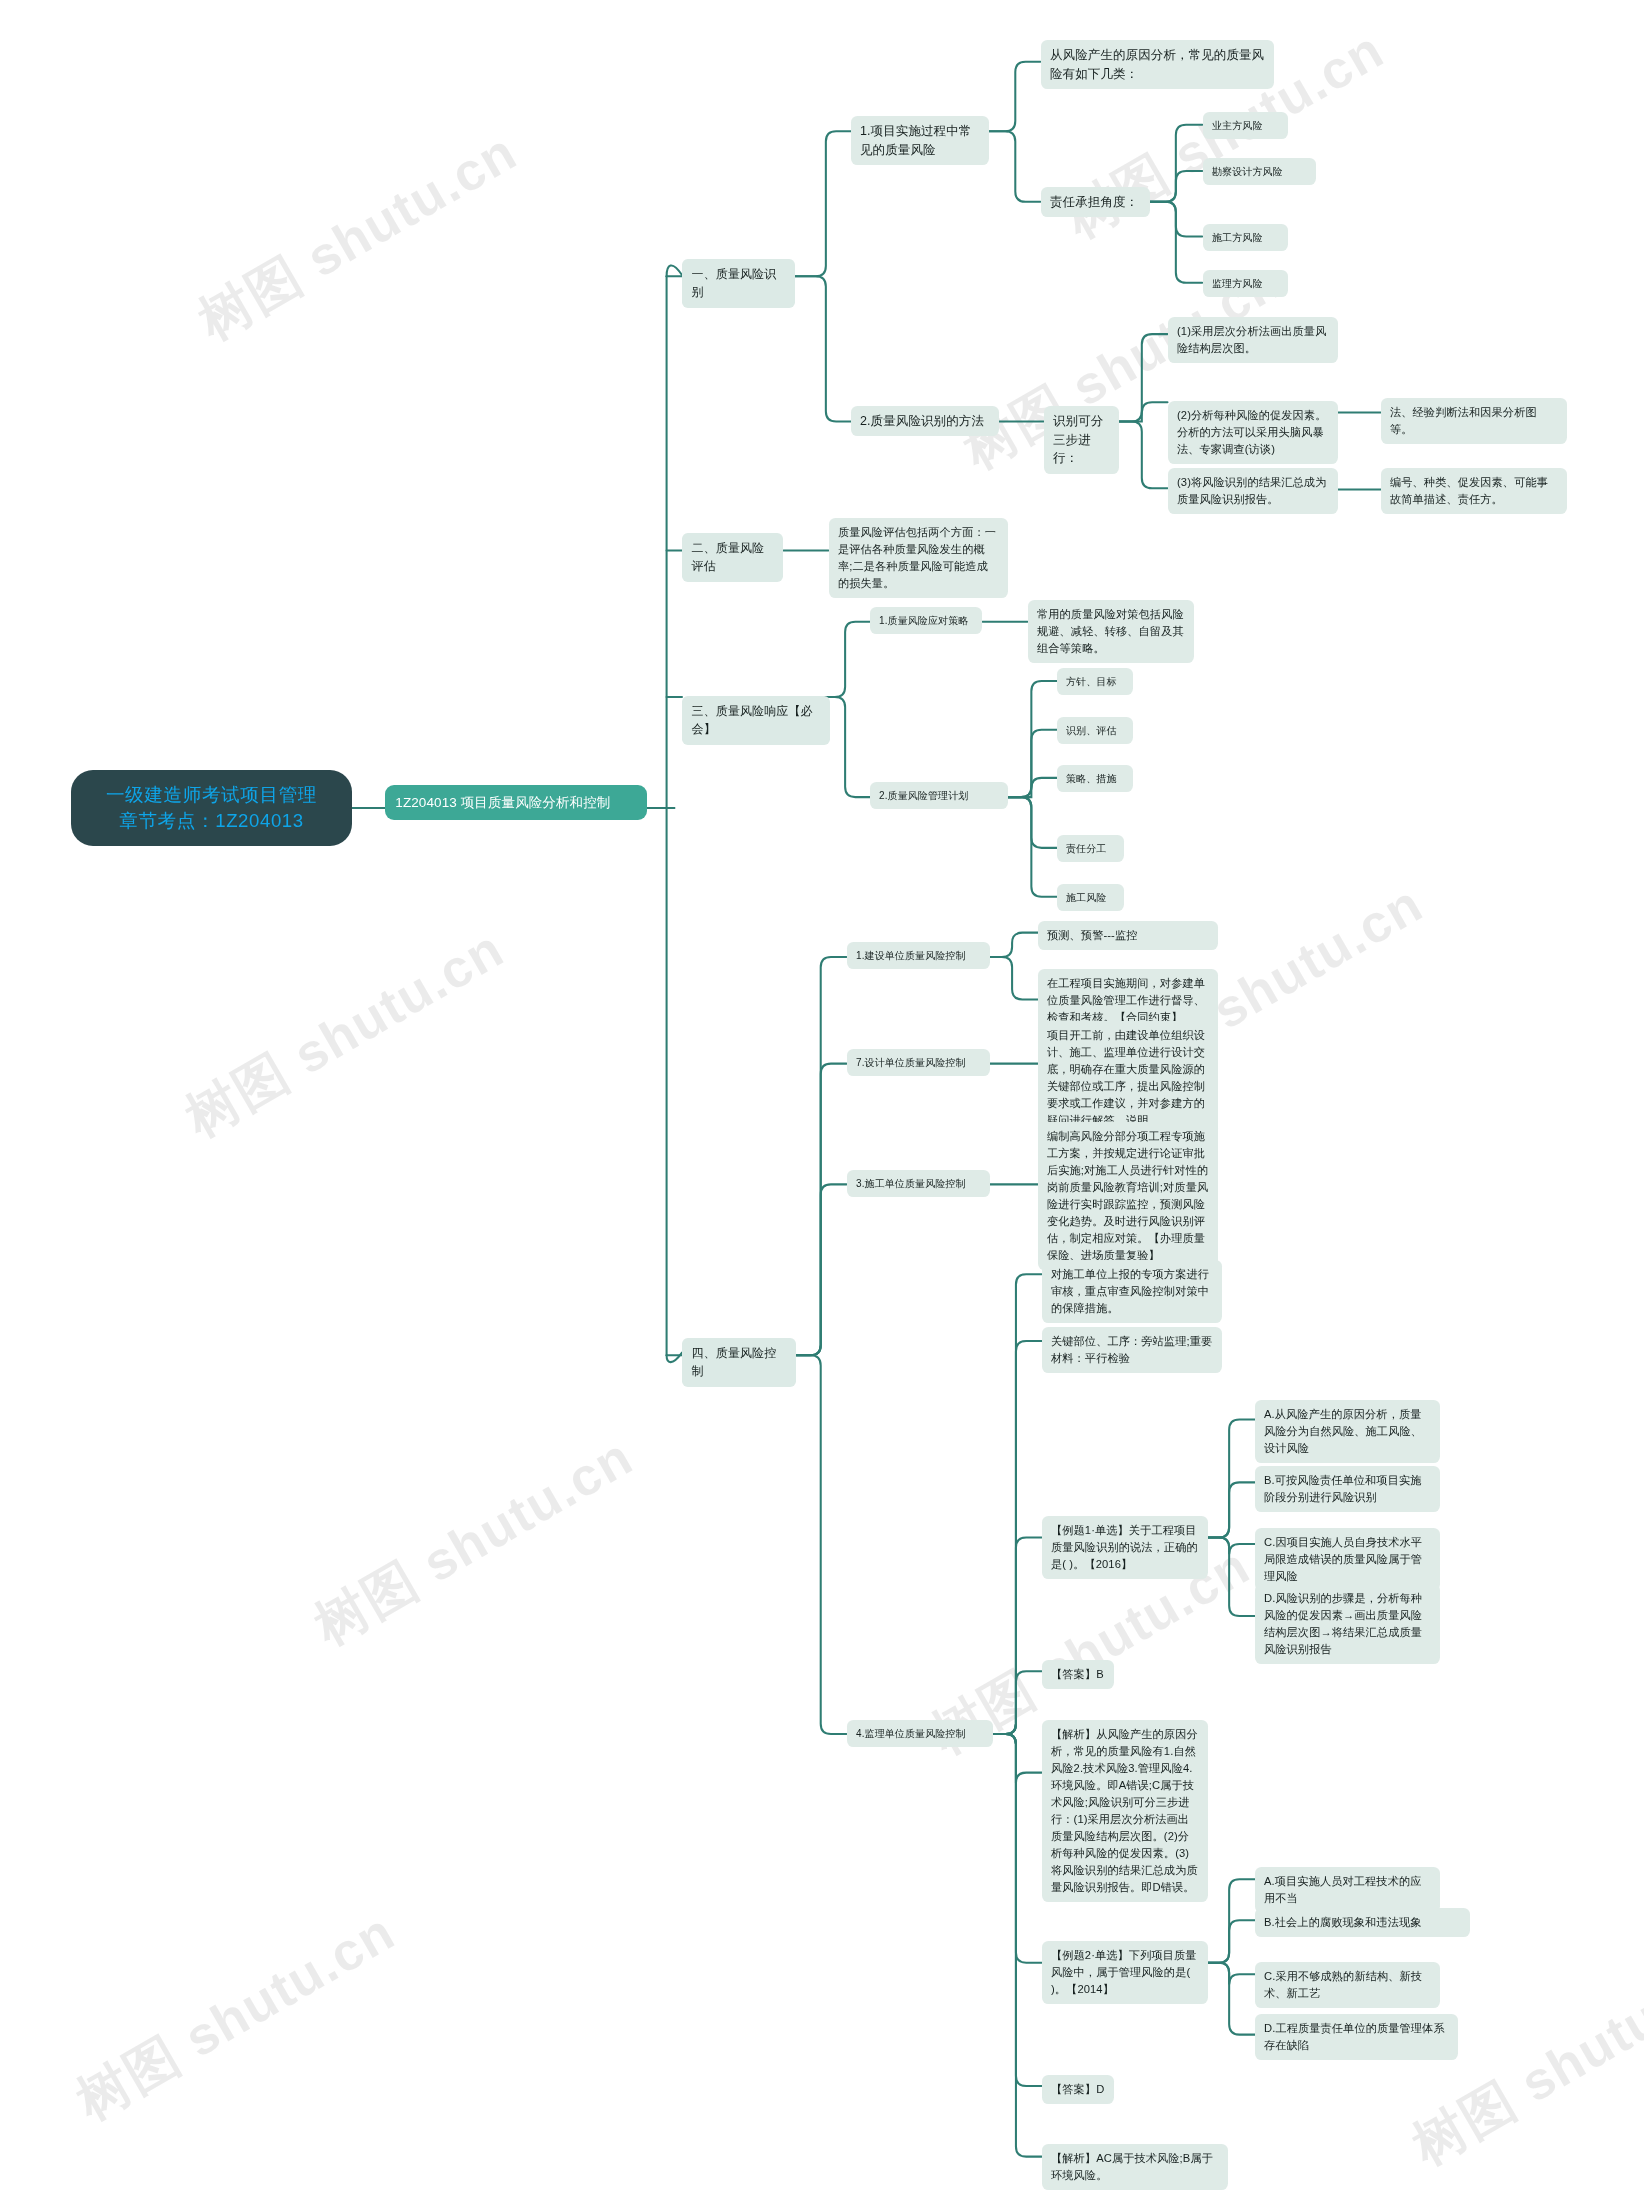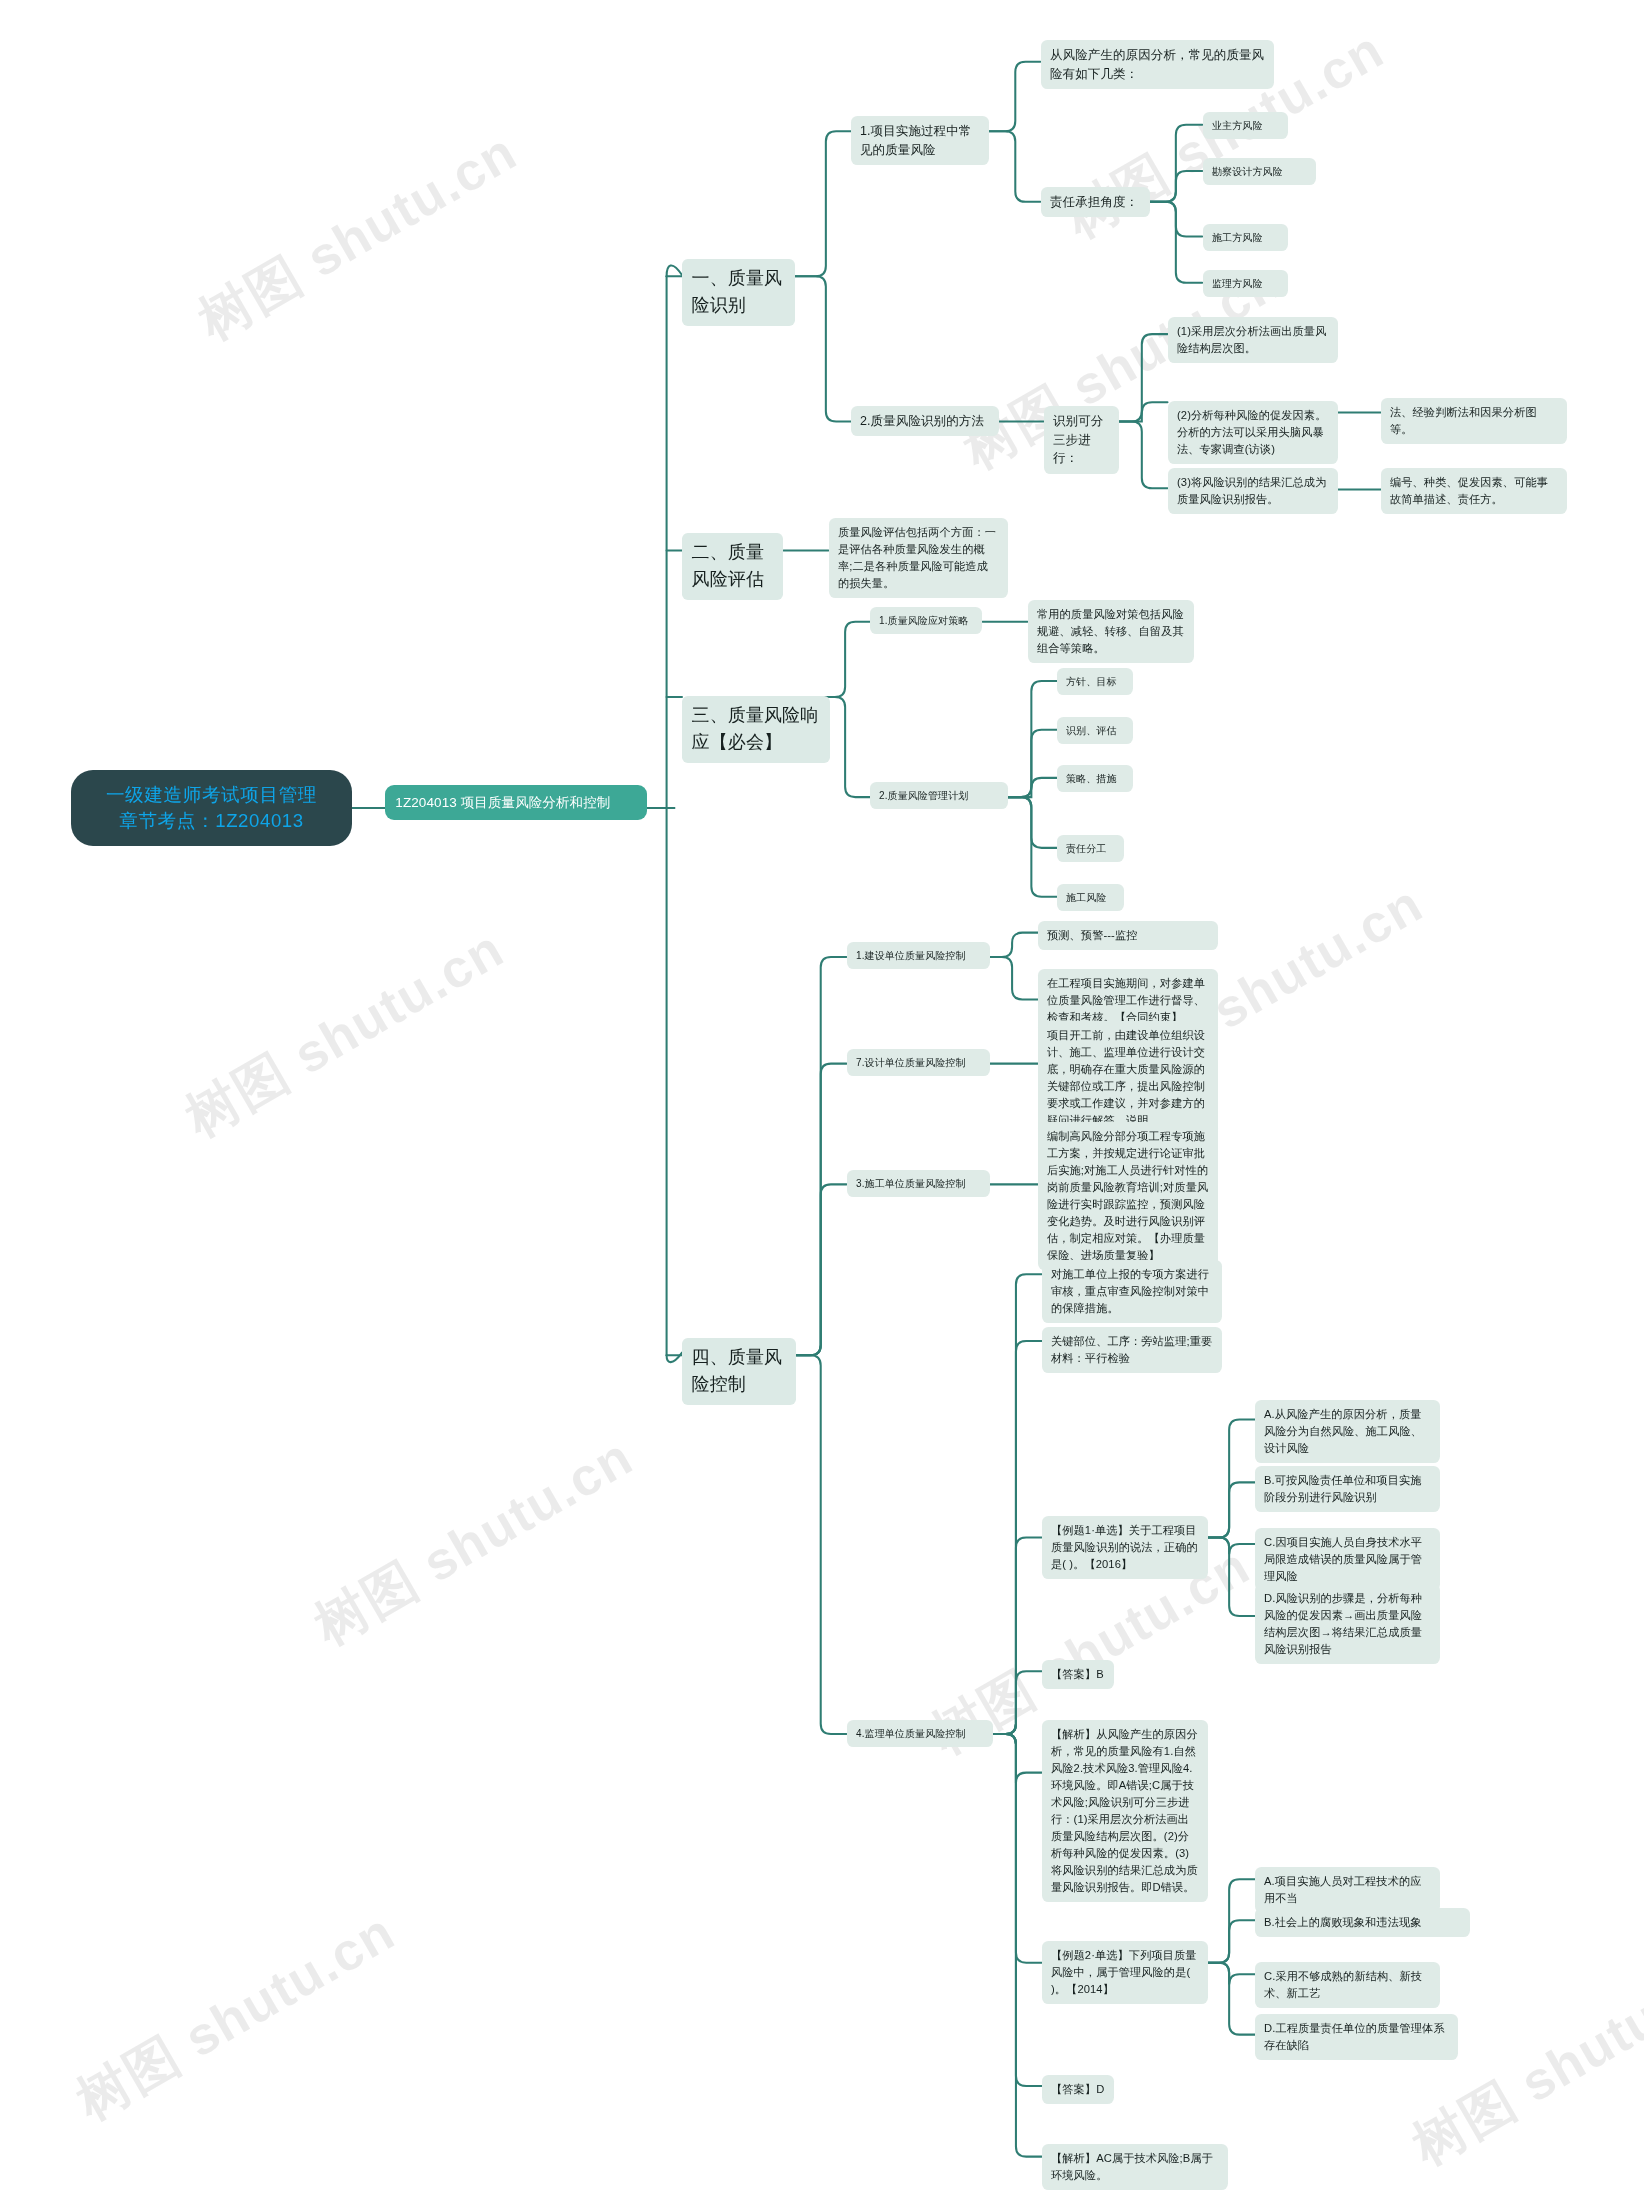--- a/index.html
+++ b/index.html
@@ -73,7 +73,7 @@
   }
   .node.lvl2{
     background:#dceae6;
-    font-size:18px;
+    font-size:12px;
     padding:6.4px 9.6px;
     border-radius:5.8px;
   }

